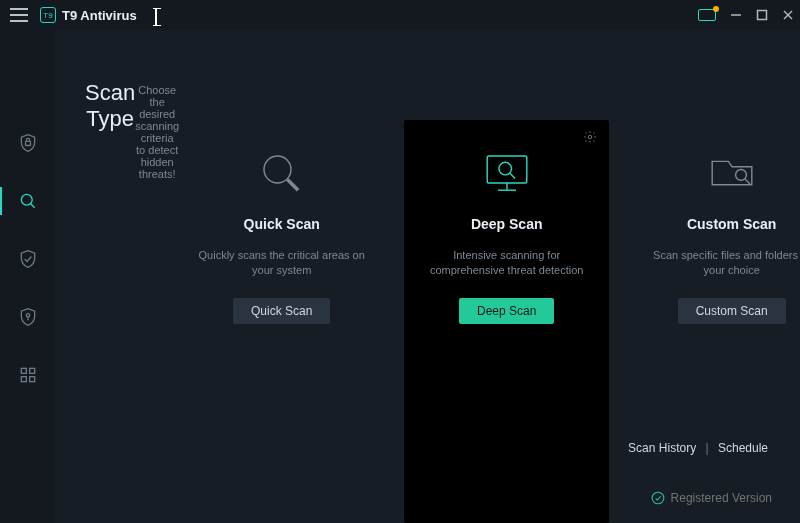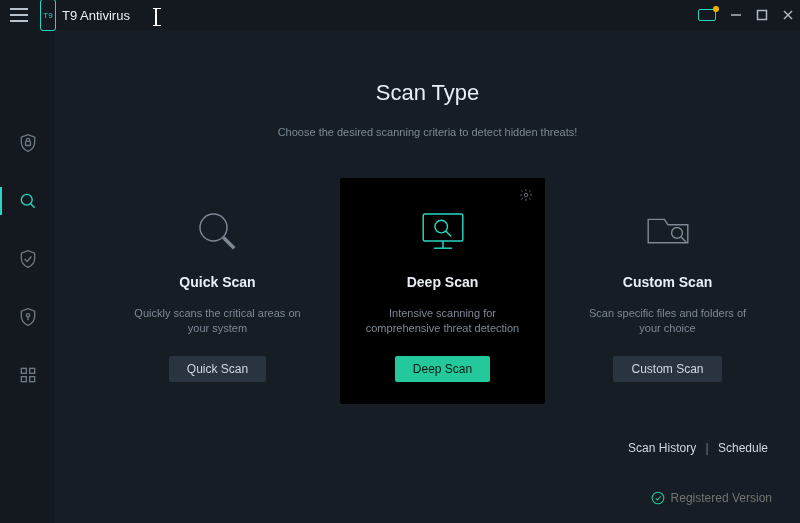--- a/index.html
+++ b/index.html
@@ -27,7 +27,7 @@
   }
   .hamburger span { height: 2px; background: #b8c2cc; }
   .app-logo {
-    width: 16px; height: 32px;
+    width: 16px; height: 16px;
     border: 1.5px solid #28d7c3; border-radius: 3px;
     margin-right: 6px;
     display: flex; align-items: center; justify-content: center;

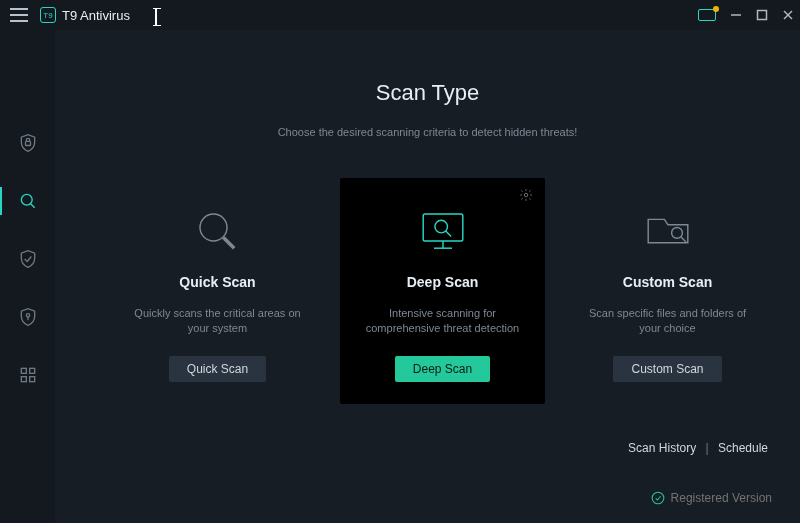--- a/index.html
+++ b/index.html
@@ -33,7 +33,7 @@
     display: flex; align-items: center; justify-content: center;
     font-size: 8px; color: #28d7c3;
   }
-  .app-title { font-size: 13px; color: #e8eef5; }
+  .app-title { font-size: 13px; color: #e8eef5; font-weight: bold; }
   .win-controls {
     margin-left: auto;
     display: flex; align-items: center; gap: 14px;

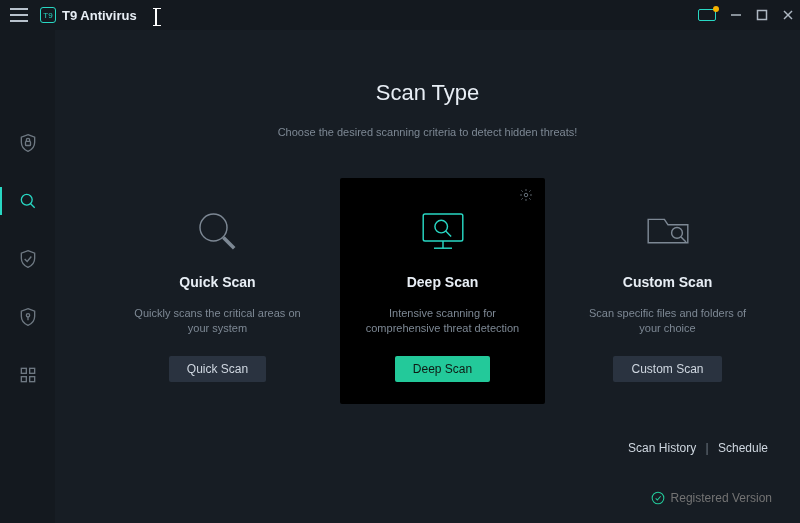--- a/index.html
+++ b/index.html
@@ -82,7 +82,7 @@
     position:absolute; left:55px; right:0; top:30px; bottom:0;
     background:#171d24;
     padding: 50px 30px 0 30px;
-    display:flex; flex-direction:column;
+    display:flex; flex-direction:row;
   }
   .page-title { text-align:center; font-size:22px; font-weight:400; color:#e8eef5; }
   .page-subtitle { text-align:center; font-size:11px; color:#7d8894; margin-top:20px; }

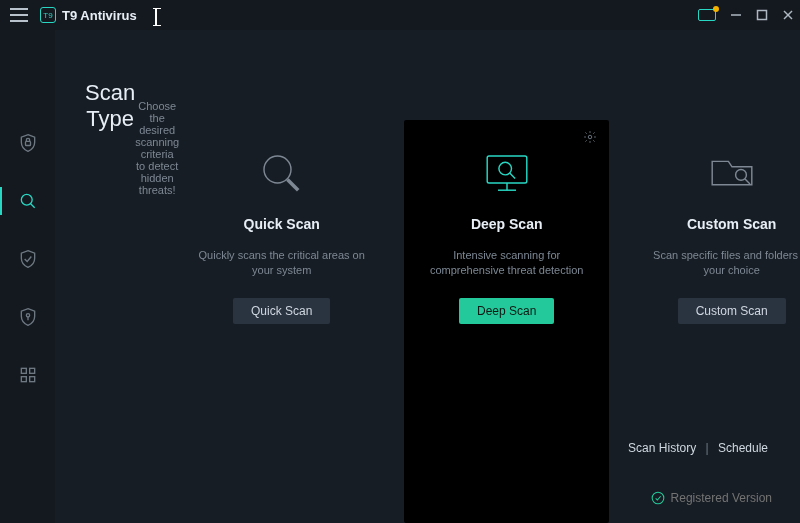--- a/index.html
+++ b/index.html
@@ -85,7 +85,7 @@
     display:flex; flex-direction:row;
   }
   .page-title { text-align:center; font-size:22px; font-weight:400; color:#e8eef5; }
-  .page-subtitle { text-align:center; font-size:11px; color:#7d8894; margin-top:20px; }
+  .page-subtitle { text-align:center; font-size:11px; color:#7d8894; margin-top:4px; }
 
   .cards {
     margin-top:40px;

